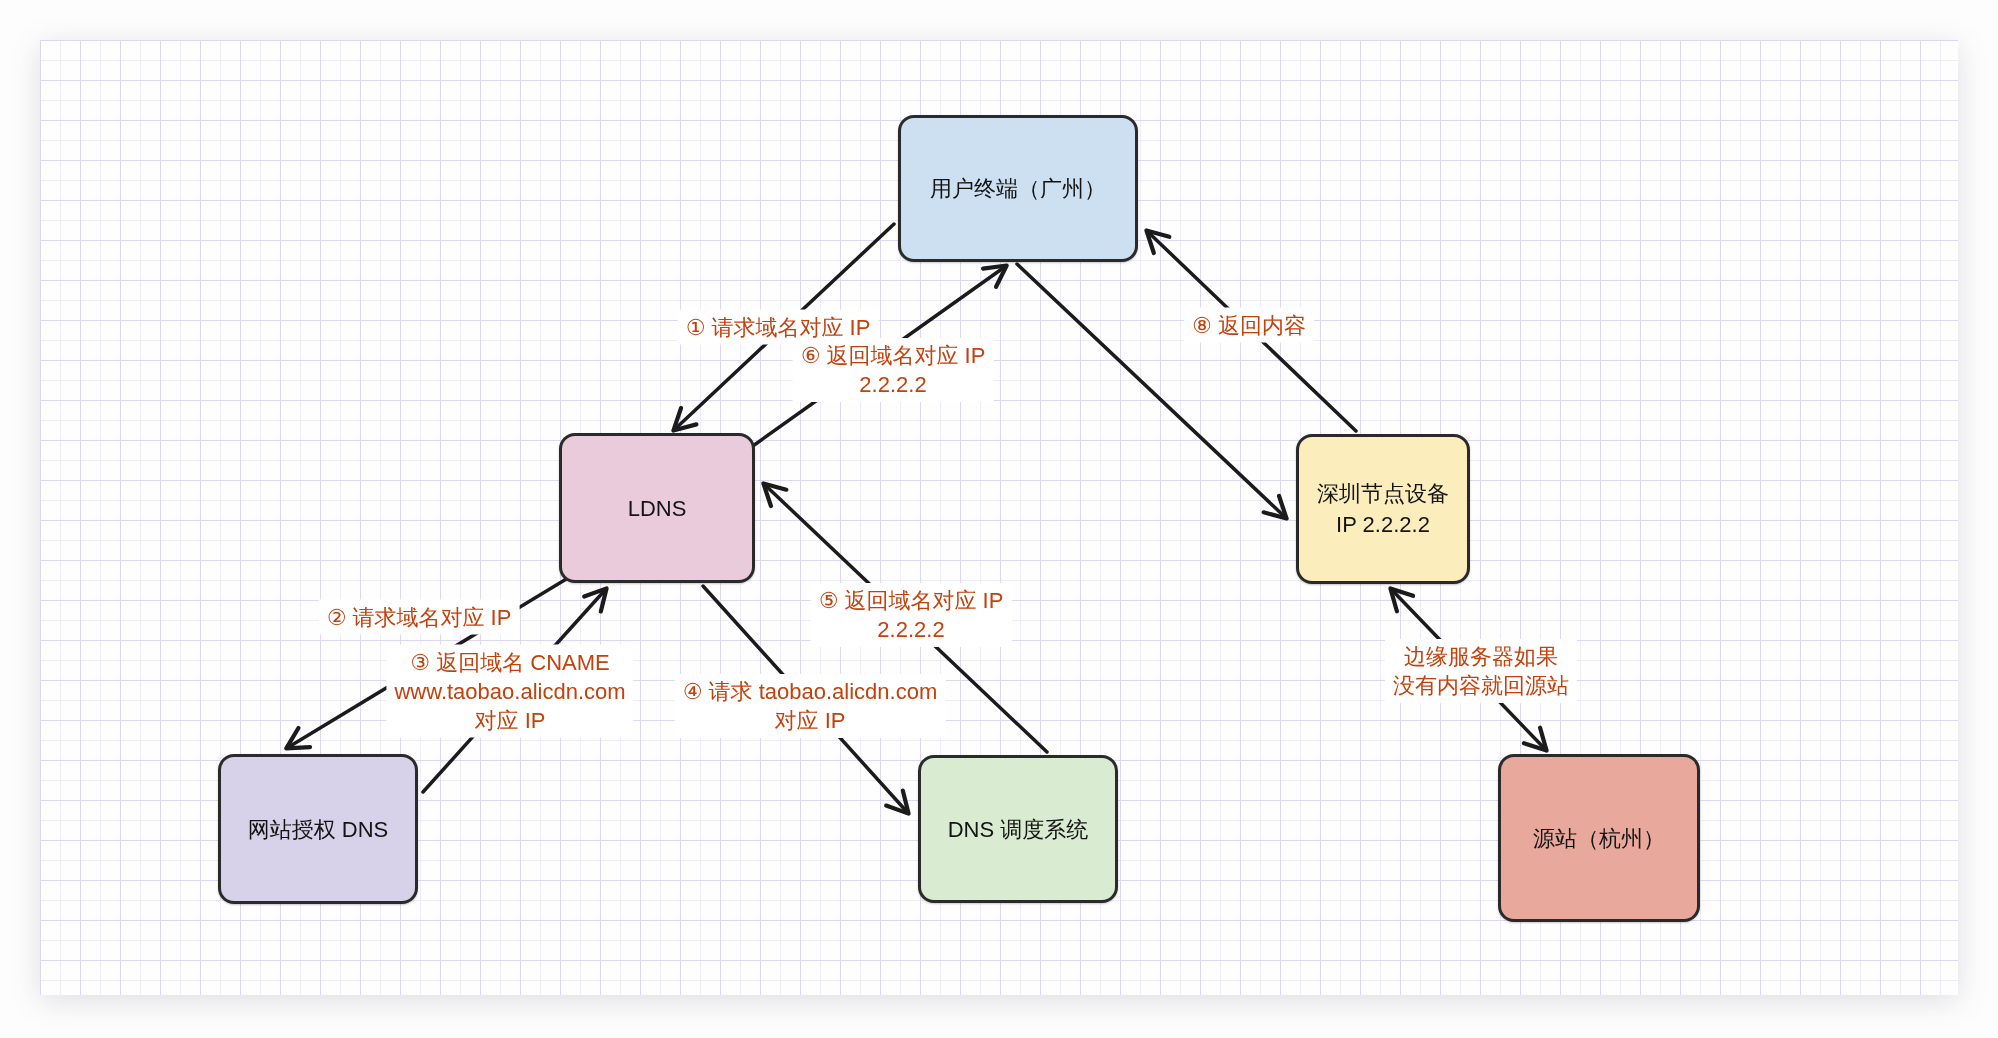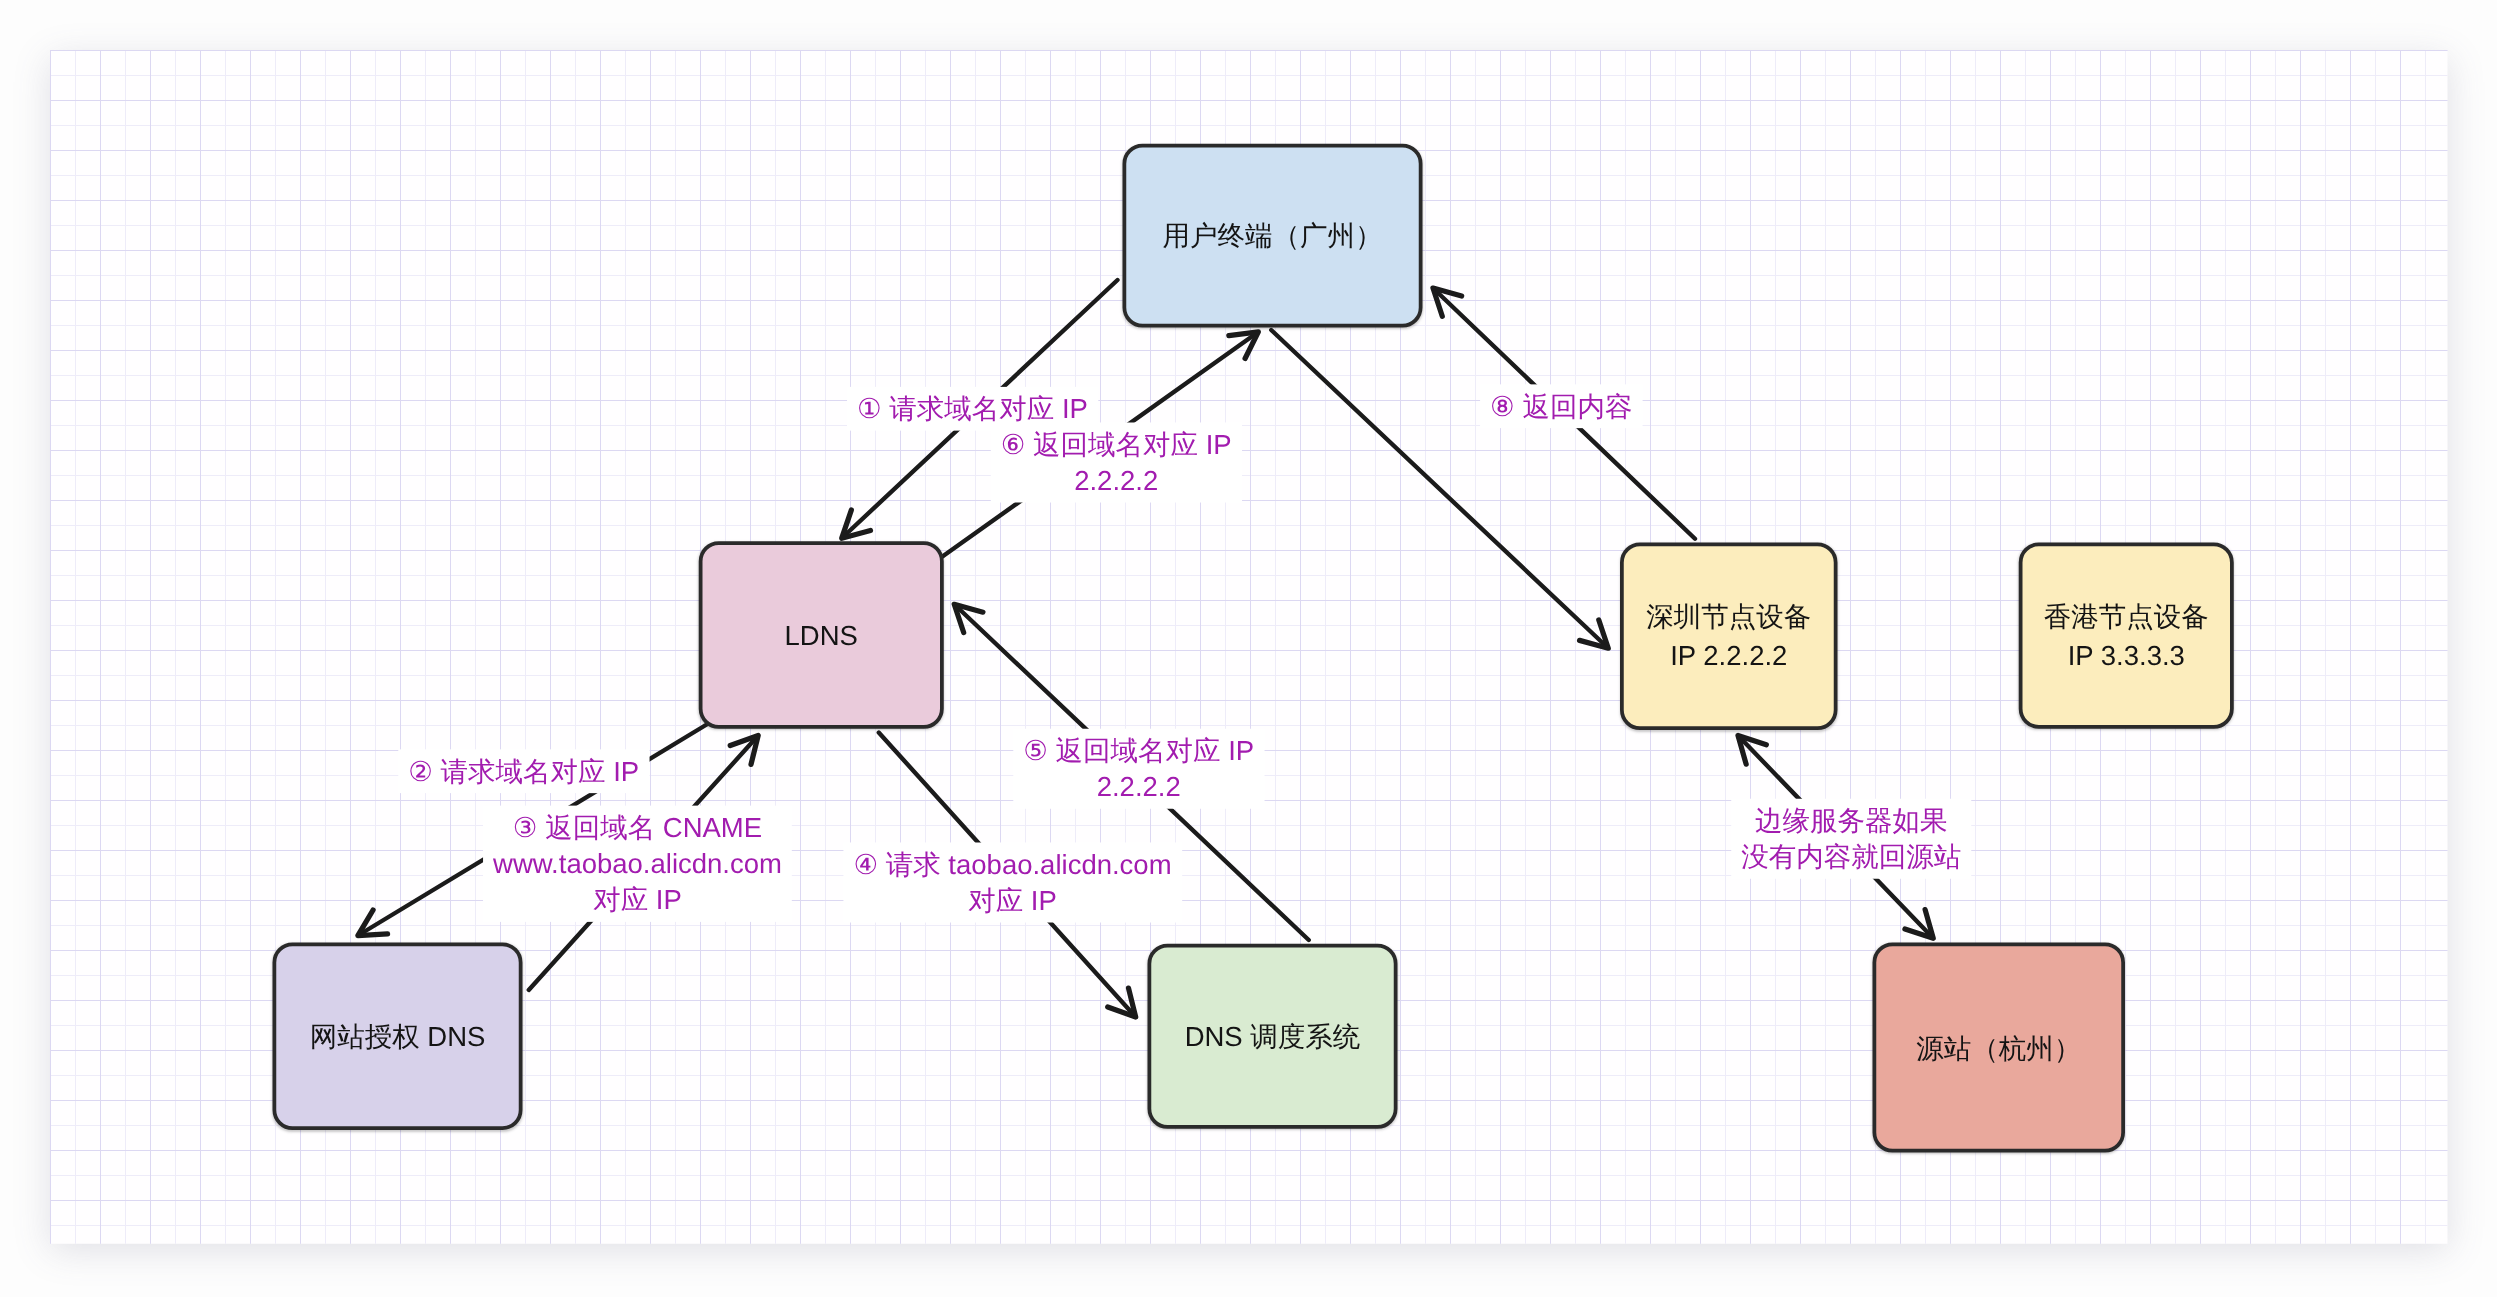--- a/index.html
+++ b/index.html
@@ -65,7 +65,7 @@
     padding: 3px 8px;
     font-size: 22px;
     line-height: 29px;
-    color: #a21caf;
+    color: #c2410c;
     text-align: center;
     white-space: pre-line;
   }

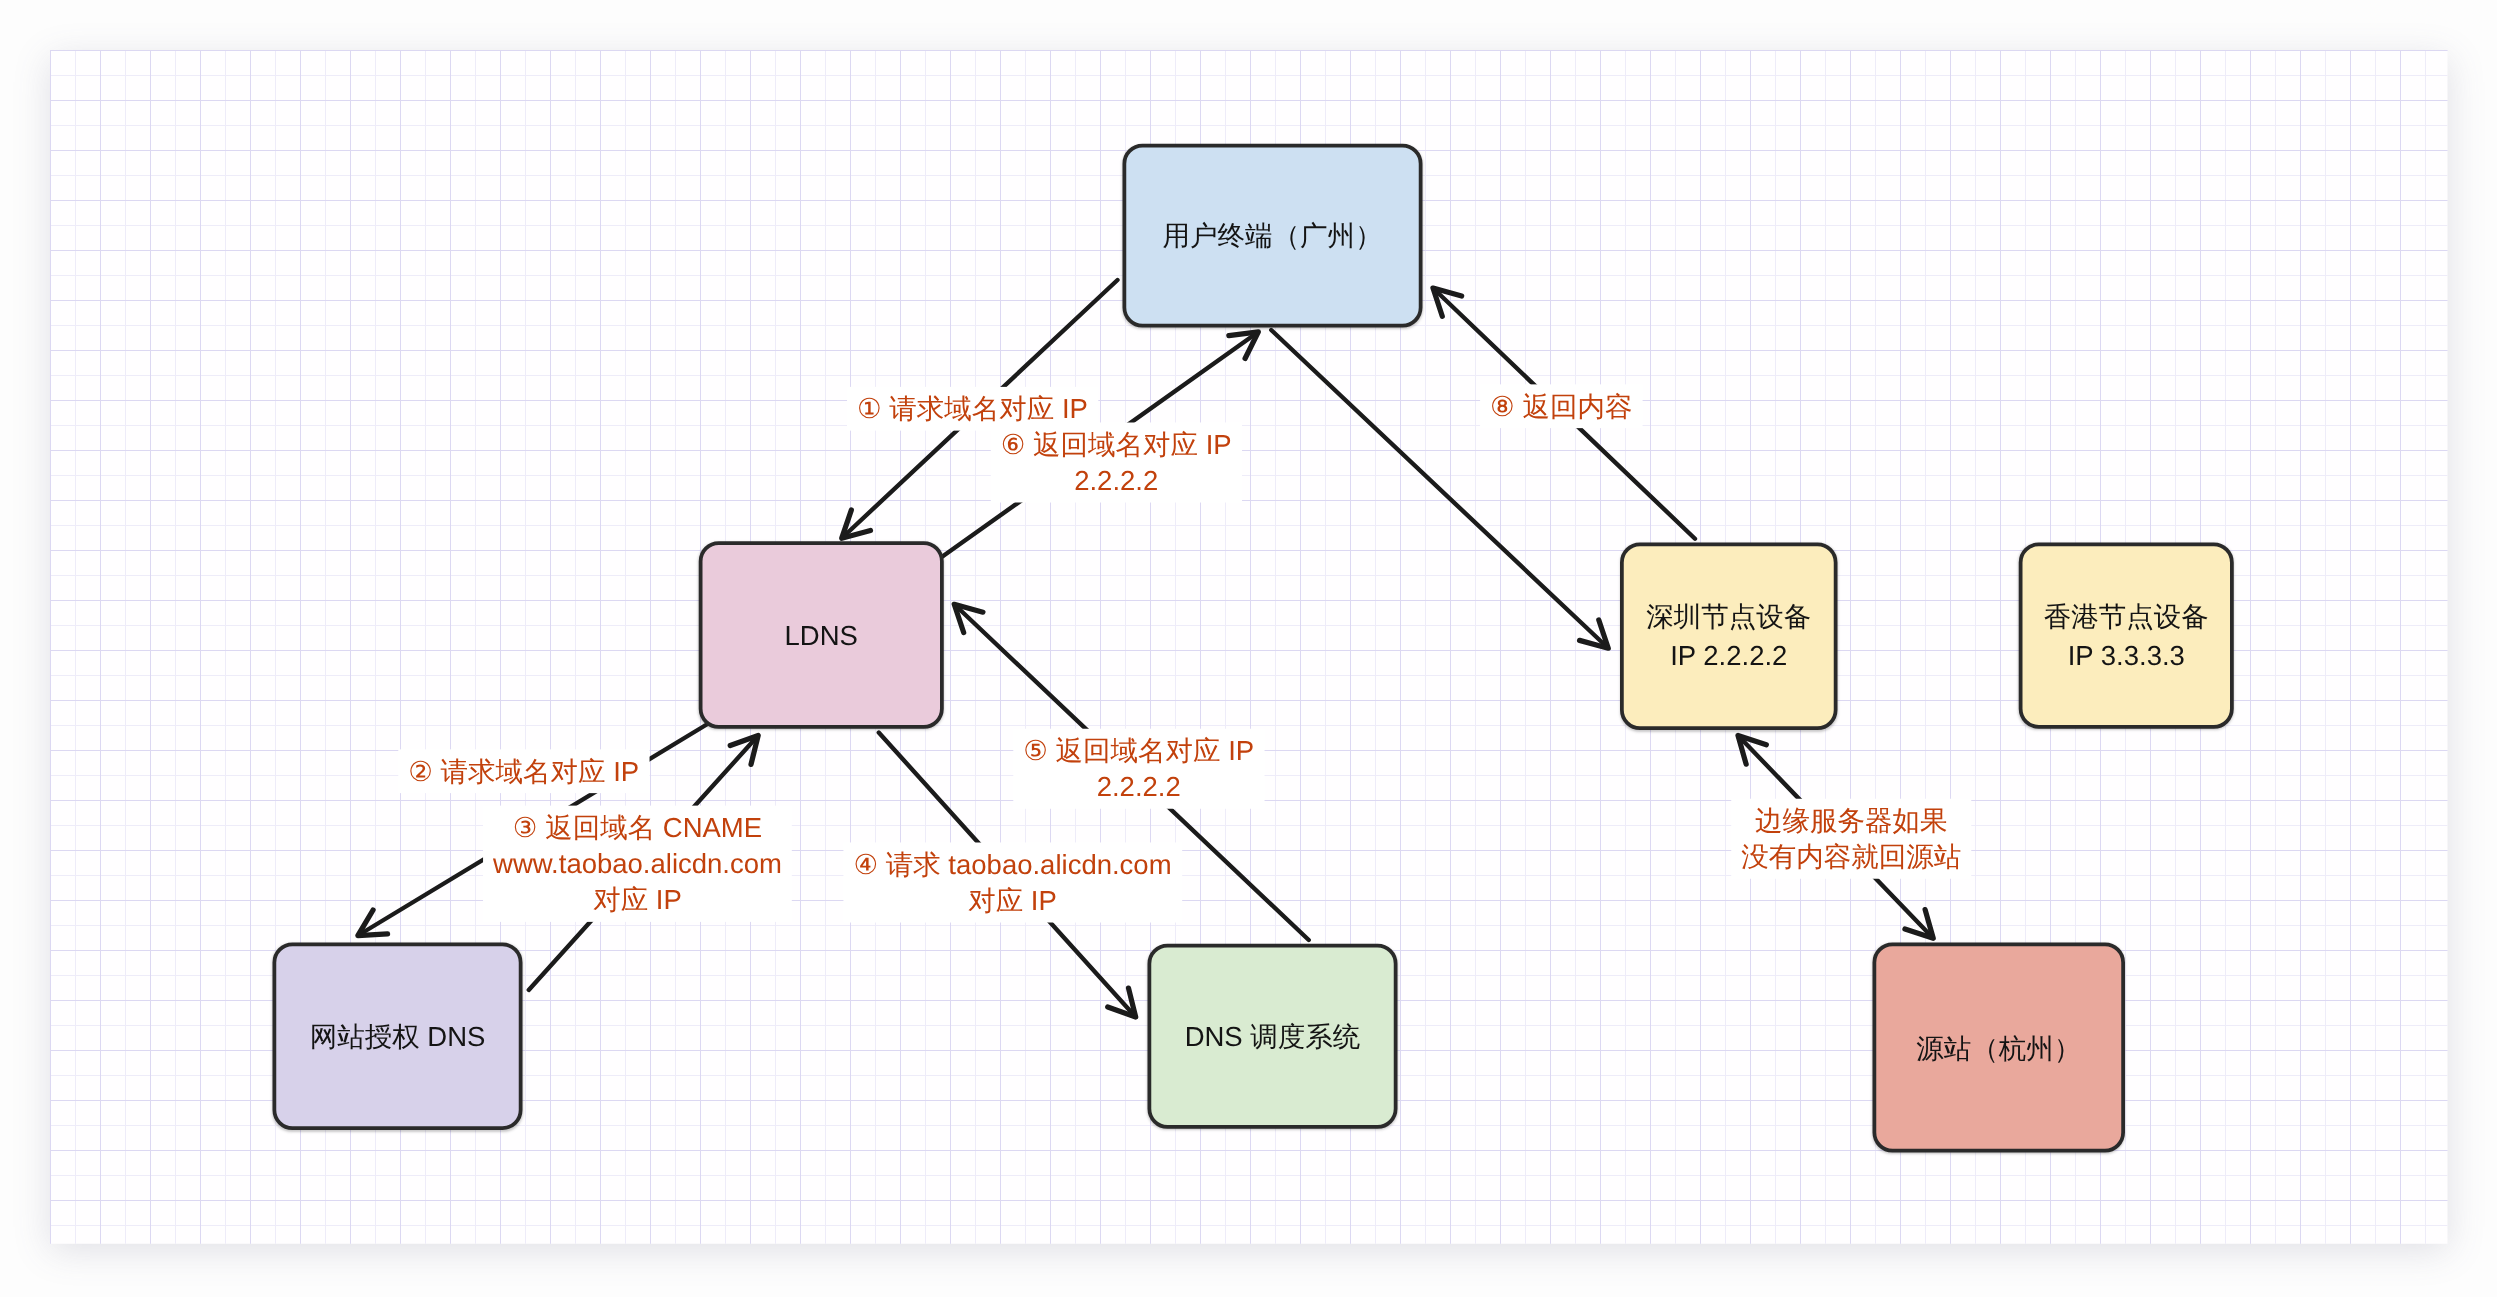--- a/index.html
+++ b/index.html
@@ -117,10 +117,6 @@
 IP 2.2.2.2</span>
     </div>
 
-    <div class="node fill-yellow" style="left:1575px; top:394px; width:172px; height:149px;">
-      <span>香港节点设备
-IP 3.3.3.3</span>
-    </div>
 
     <div class="node fill-salmon" style="left:1458px; top:714px; width:202px; height:168px;font-family:Liberation Serif, serif;">
       <span>源站（杭州）</span>

